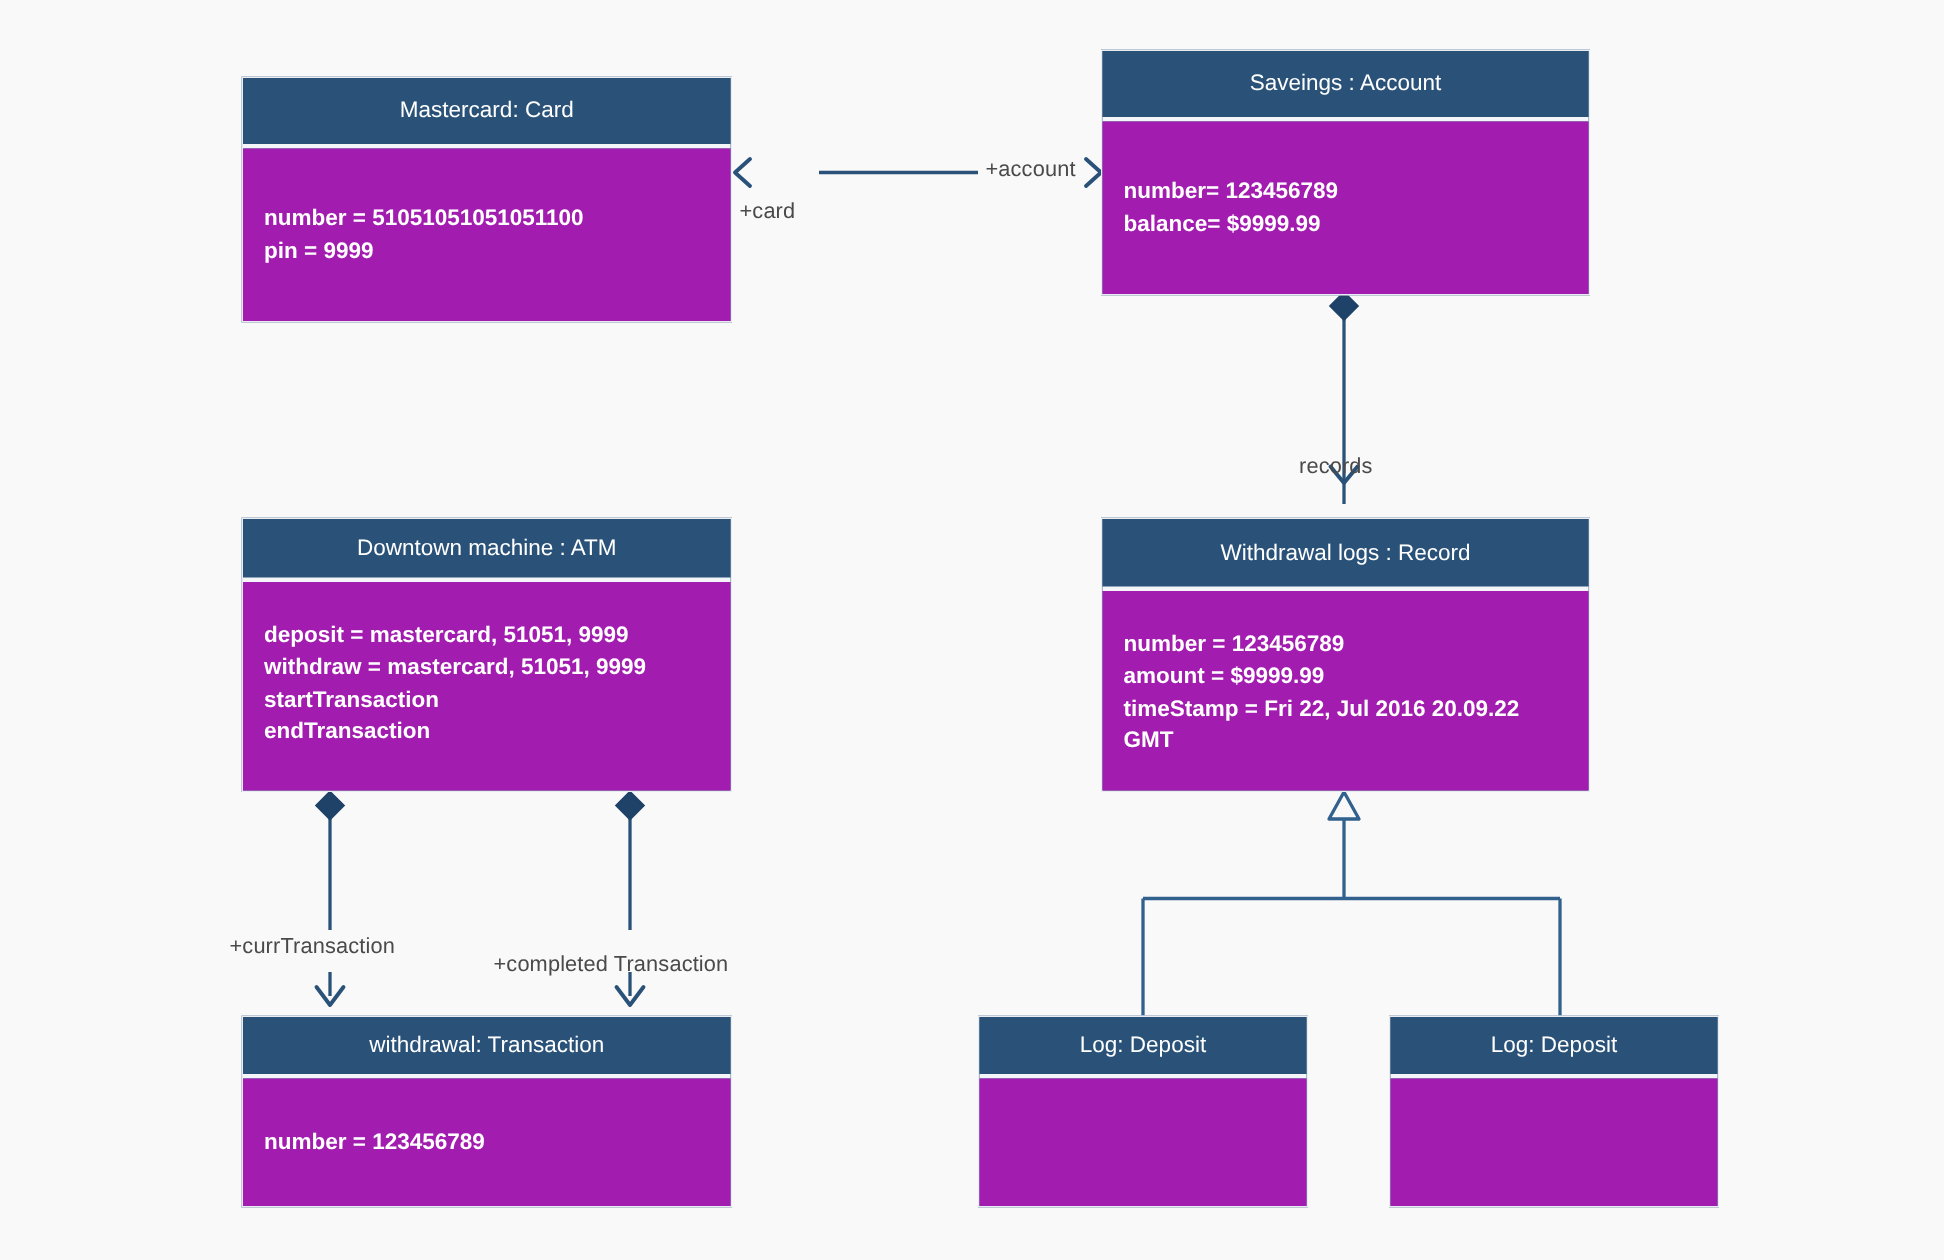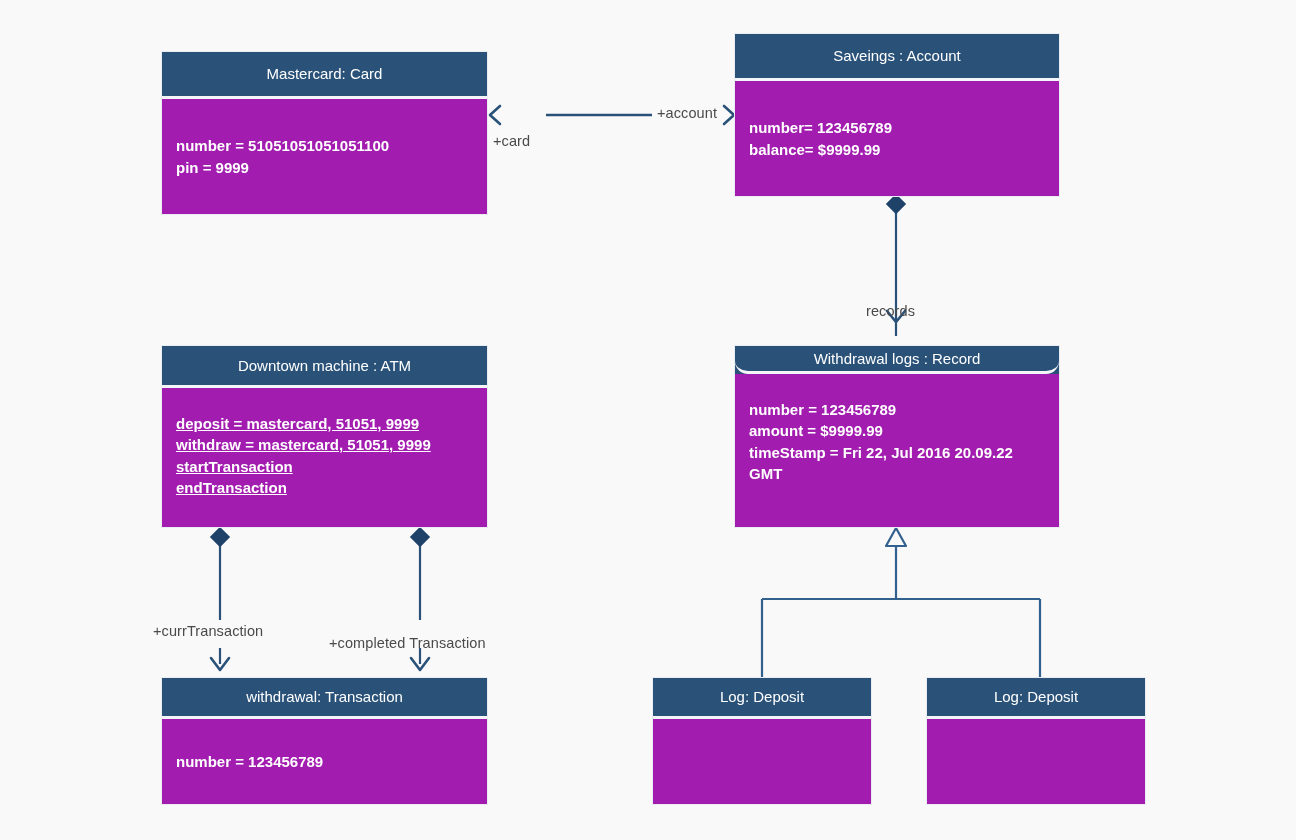--- a/index.html
+++ b/index.html
@@ -133,7 +133,7 @@
   </div>
 
   <div class="node" style="left:734px; top:345px; width:326px; height:183px;">
-    <div class="node-header" style="height:28px;border-radius:13px;">Withdrawal logs : Record</div>
+    <div class="node-header" style="height:48px;">Withdrawal logs : Record</div>
     <div class="node-body" style="justify-content:flex-start; padding-top:25px;">
       <div class="attr">number = 123456789</div>
       <div class="attr">amount = $9999.99</div>

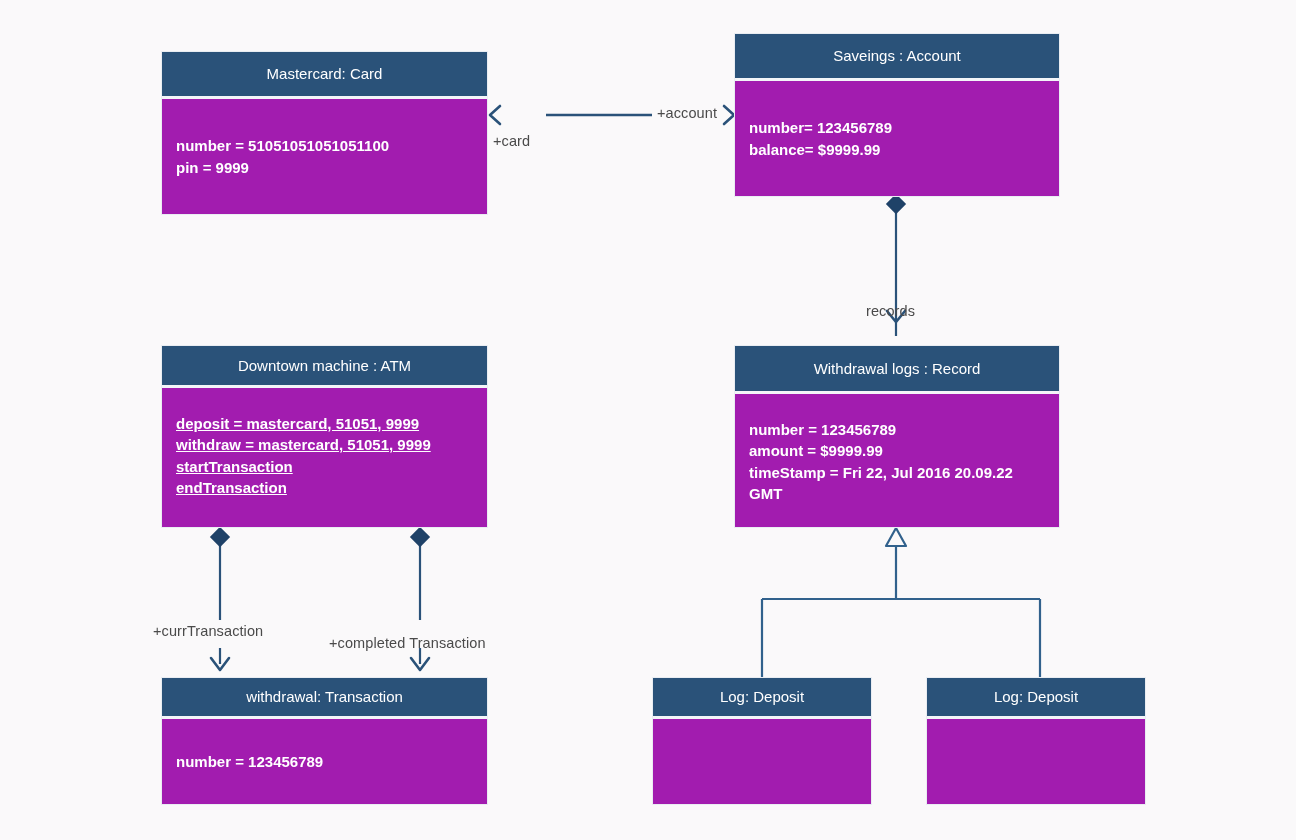--- a/index.html
+++ b/index.html
@@ -124,7 +124,7 @@
 
   <div class="node" style="left:161px; top:345px; width:327px; height:183px;">
     <div class="node-header" style="height:42px;">Downtown machine : ATM</div>
-    <div class="node-body" style="justify-content:flex-start; padding-top:25px;text-decoration:underline;">
+    <div class="node-body" style="justify-content:flex-start; padding-top:25px;">
       <div class="attr">deposit = mastercard, 51051, 9999</div>
       <div class="attr">withdraw = mastercard, 51051, 9999</div>
       <div class="attr">startTransaction</div>

